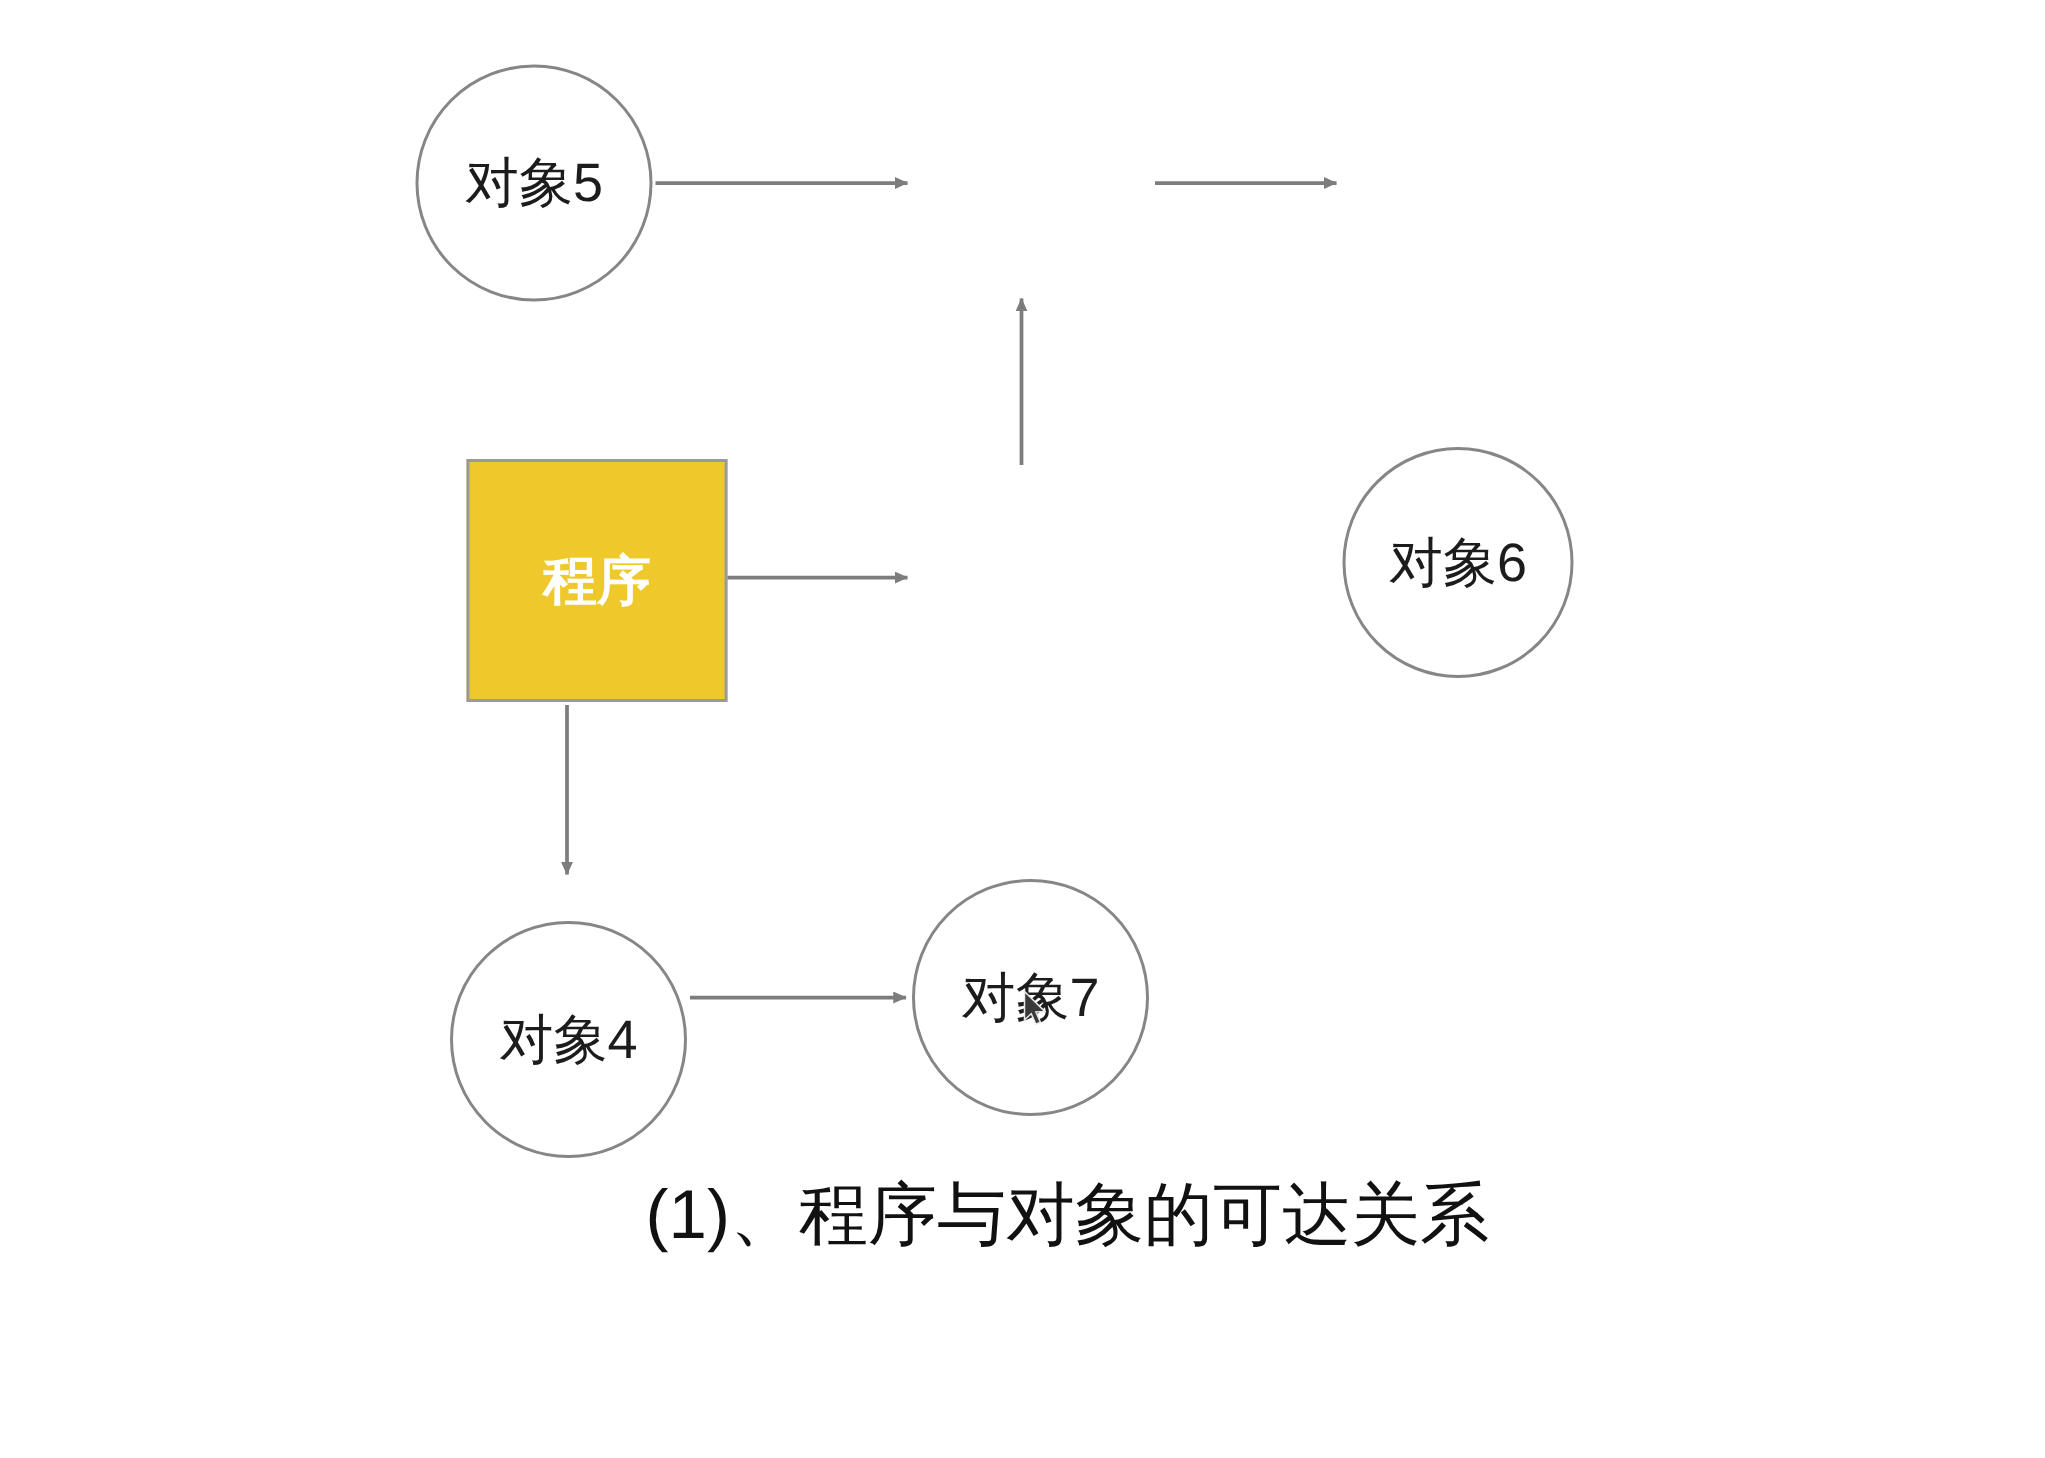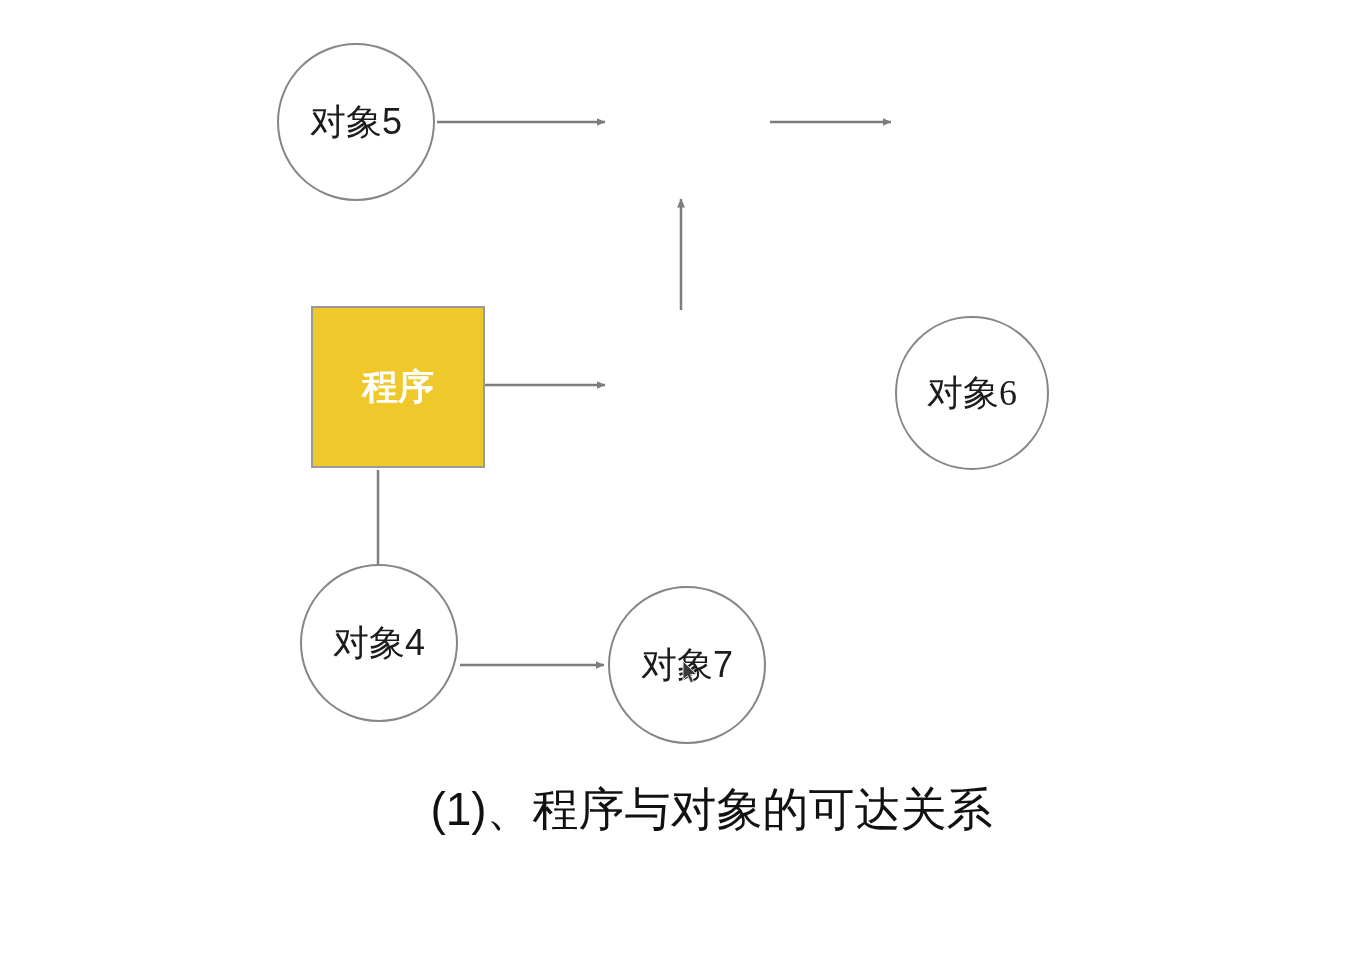--- a/index.html
+++ b/index.html
@@ -110,7 +110,7 @@
   </div>
 
 
-  <div class="node-circle" style="left:895px; top:316px; width:154px; height:154px;font-family:Liberation Serif, serif;">
+  <div class="node-circle" style="left:895px; top:298px; width:154px; height:154px;">
     <span class="node-label">对象6</span>
   </div>
 

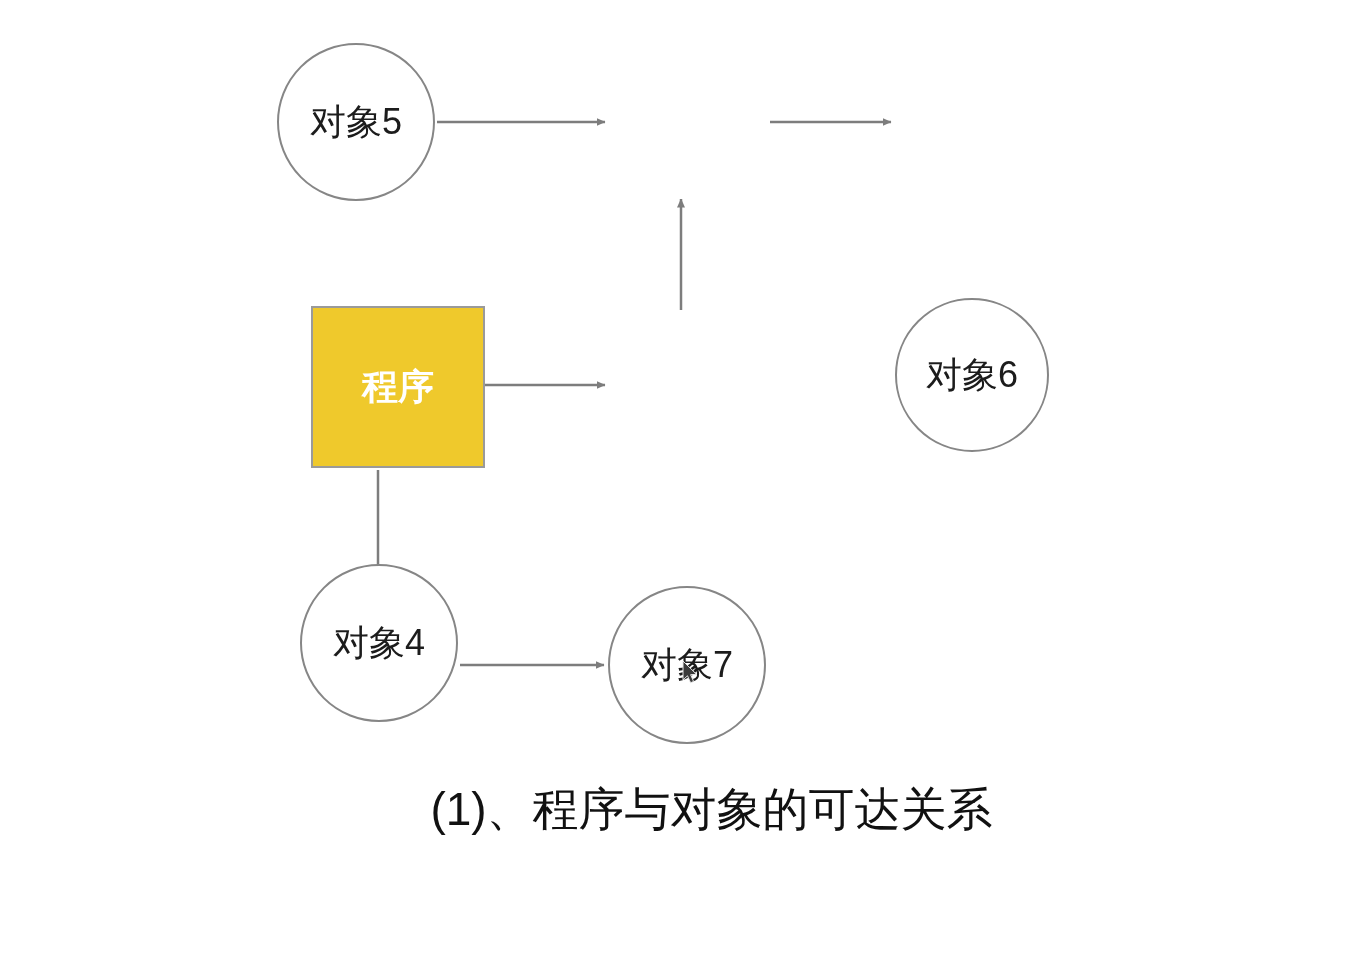--- a/index.html
+++ b/index.html
@@ -114,7 +114,7 @@
     <span class="node-label">对象6</span>
   </div>
 
-  <div class="node-circle" style="left:300px; top:564px; width:158px; height:158px;">
+  <div class="node-circle" style="left:300px; top:614px; width:158px; height:158px;">
     <span class="node-label">对象4</span>
   </div>
 

